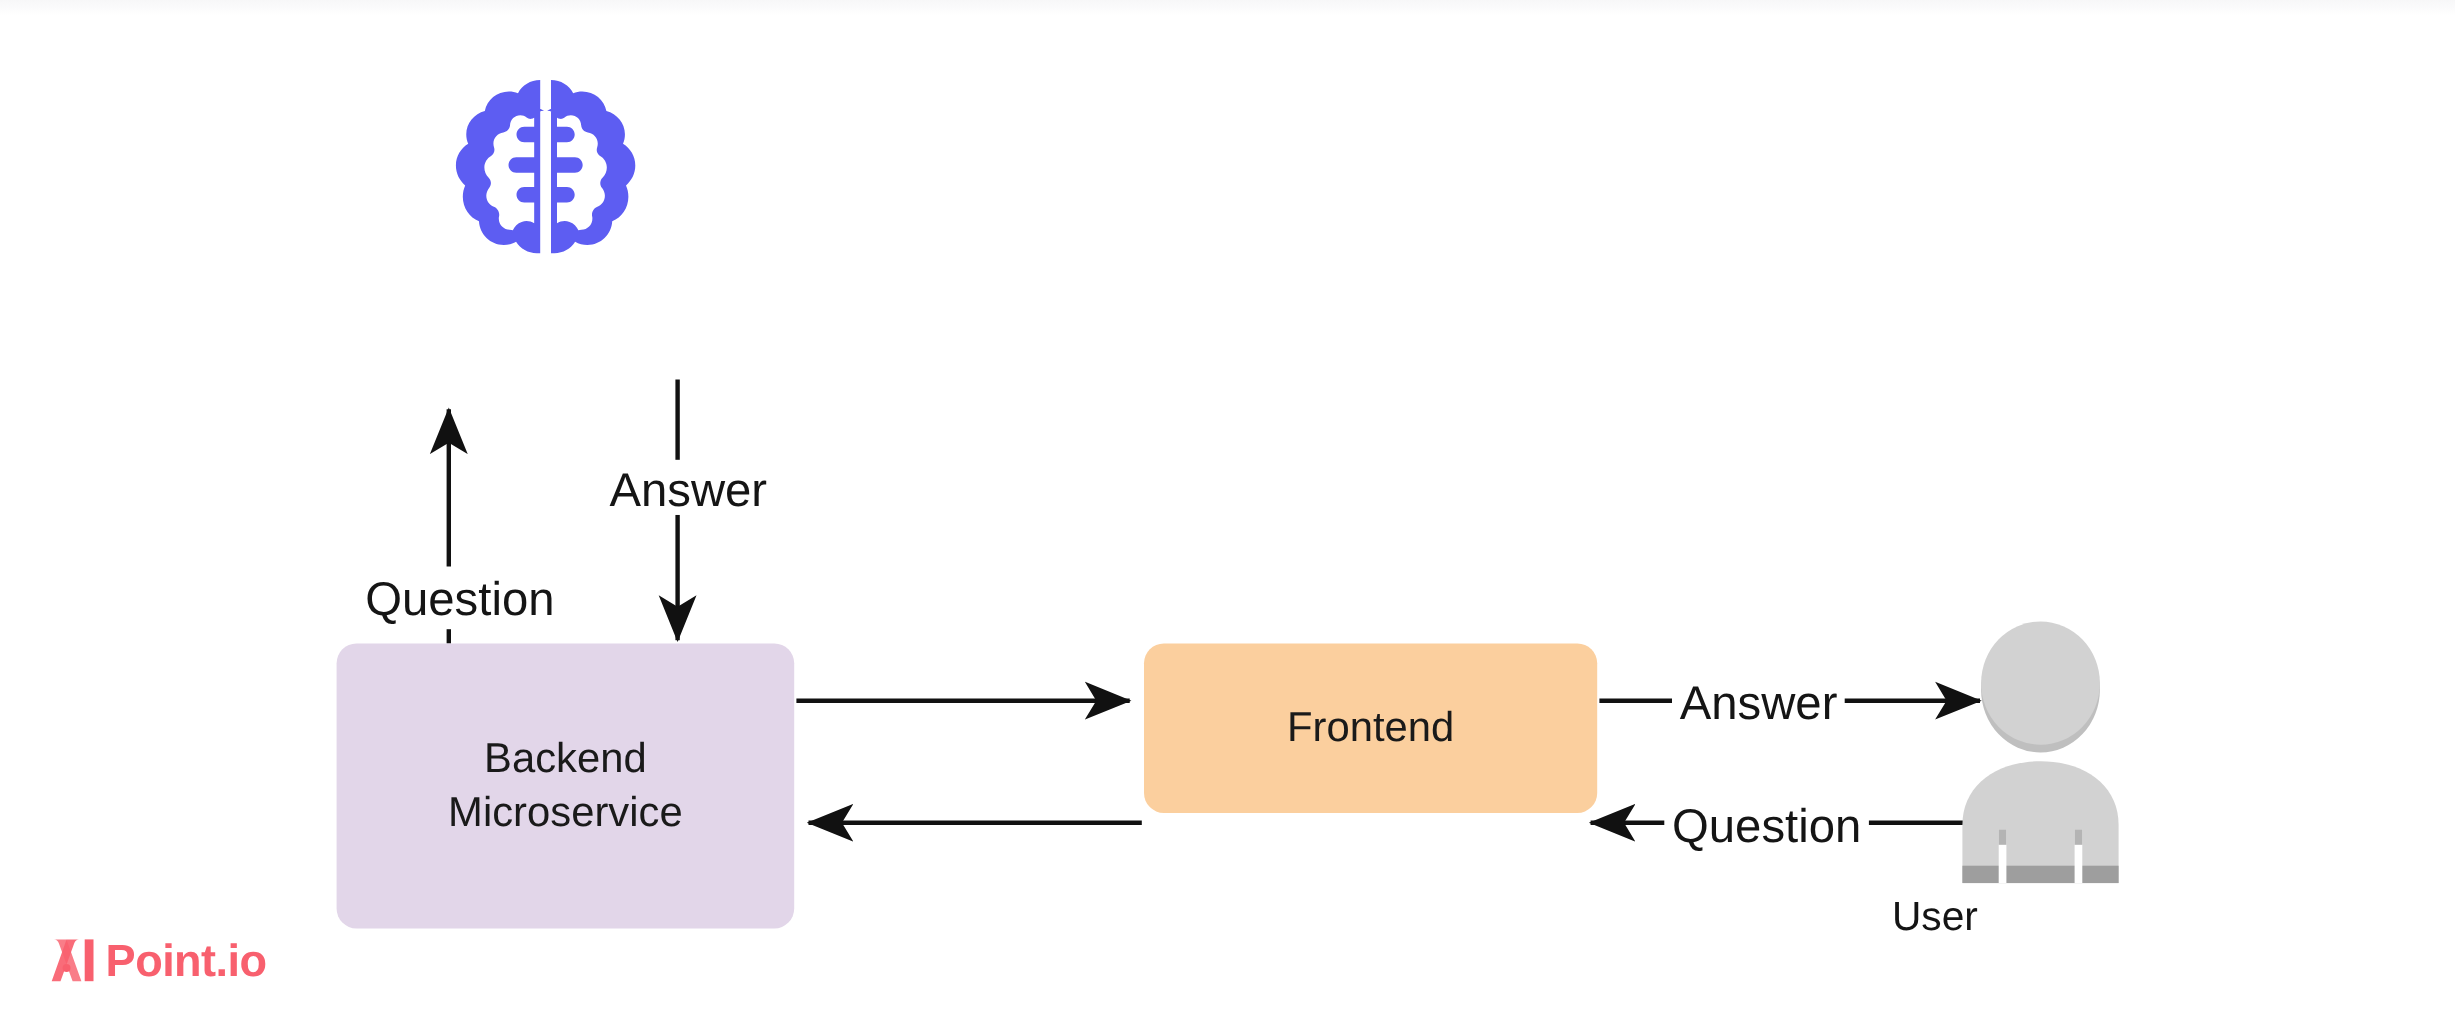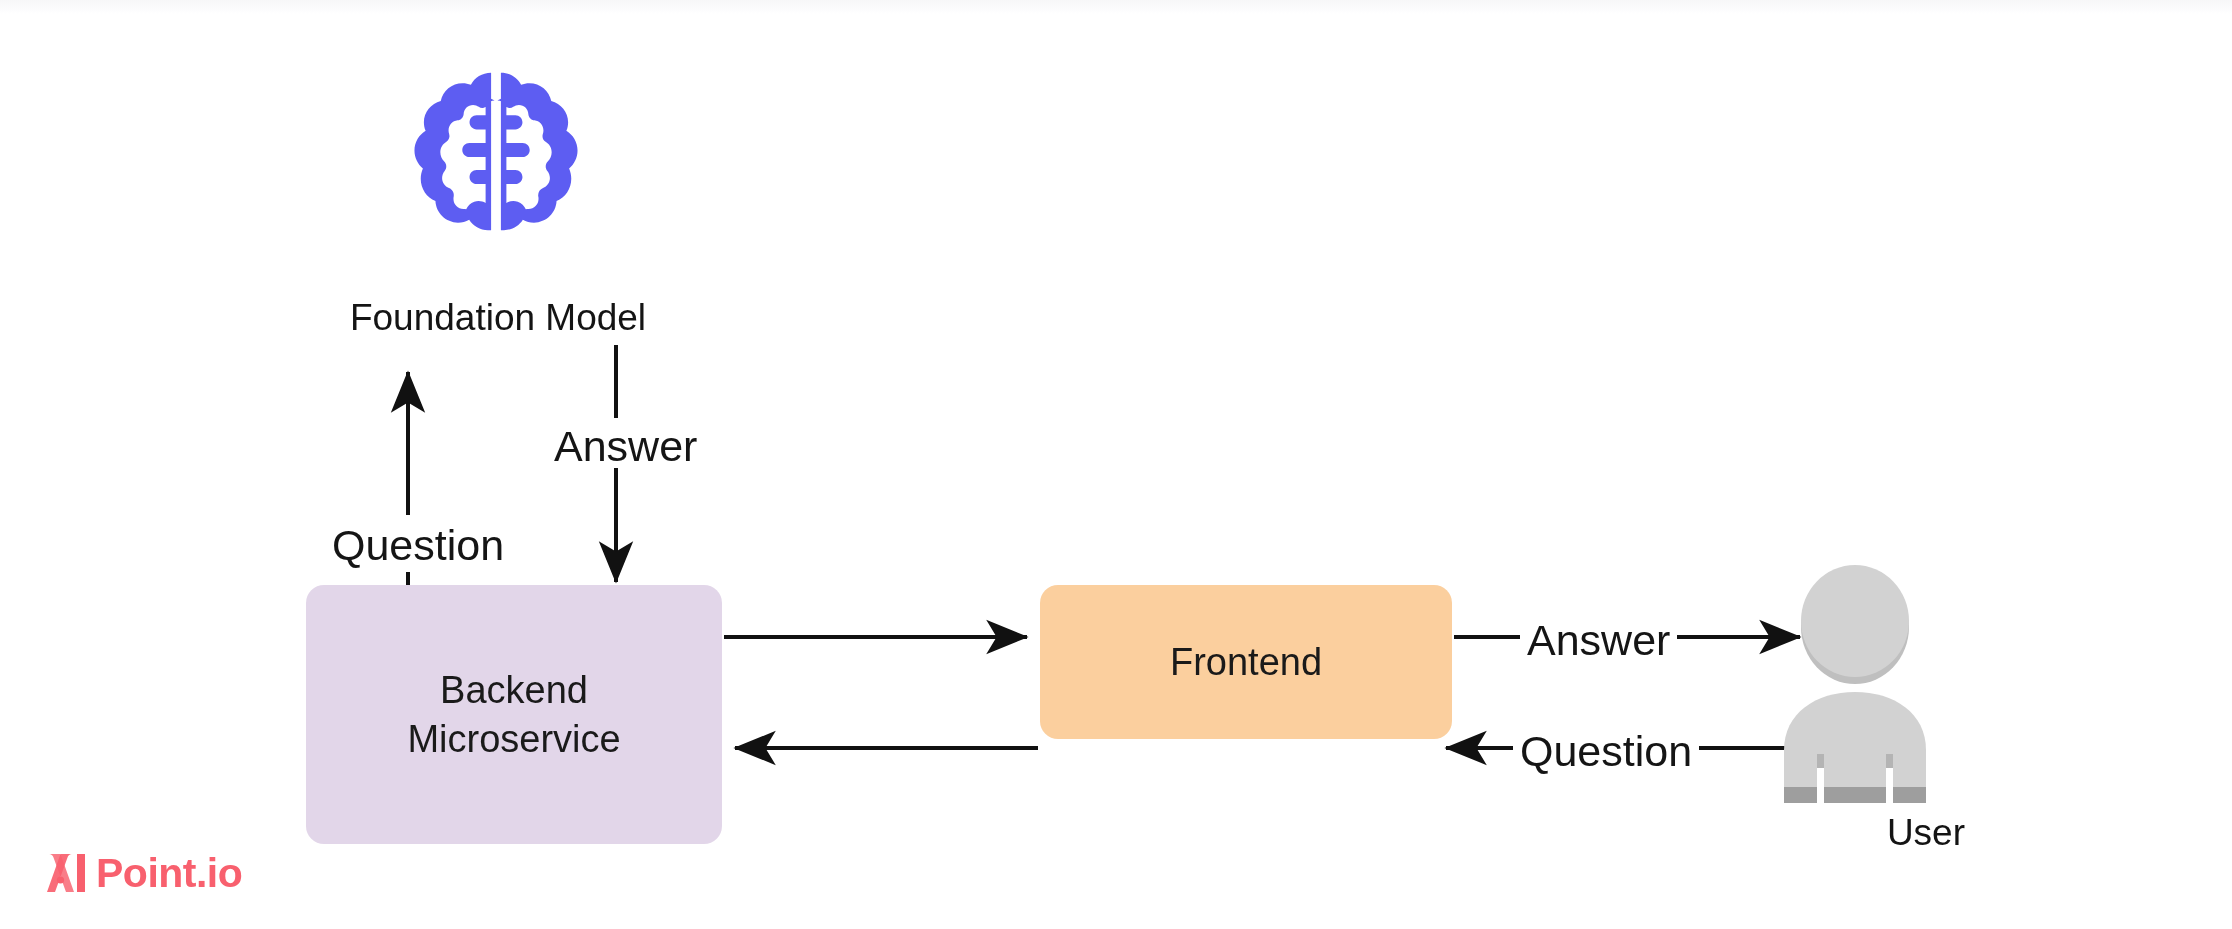--- a/index.html
+++ b/index.html
@@ -153,7 +153,6 @@
              M55.3 18.4v9.8h4.6c2 0 3.6 1.6 3.6 3.6s-1.6 3.6-3.6 3.6h-4.6v6.9h8.3c2 0 3.6 1.6 3.6 3.6s-1.6 3.6-3.6 3.6h-8.3v6.6h4.6c2 0 3.6 1.6 3.6 3.6s-1.6 3.6-3.6 3.6h-4.6v9.6c1.7-1 3.8-1.3 5.8-.6 1.9.6 3.4 2.1 4.1 3.9.4-.1.9-.2 1.4-.2 2.8 0 5.1-2.3 5.1-5.1 0-.4 0-.8-.1-1.1-.4-1.9.6-3.8 2.4-4.5 2.1-.8 3.5-2.8 3.5-5.1 0-1.3-.5-2.6-1.3-3.6-1.2-1.4-1.1-3.5.2-4.8 1.3-1.2 2-2.9 2-4.7 0-2.3-1.2-4.3-3.1-5.4-1.3-.8-1.9-2.4-1.4-3.9.2-.6.3-1.2.3-1.8 0-2.7-2-4.9-4.6-5.2-1.7-.2-3-1.6-3.1-3.3-.1-2.6-2.2-4.6-4.8-4.6-1.1 0-2.1.4-2.9 1-.6.5-1.4.7-2.2.6-.9-.1-1.7-.7-2.1-1.5-.7-1.4-2.1-2.3-3.7-2.3h-.1z"></path>
   </svg>
 
-  <div class="node-caption" id="foundation-model-caption" style="left:338px; top:297px; width:320px;">Foundation Model</div>
 
   <div class="flow-label" style="left:325px; top:524px;">Question</div>
 

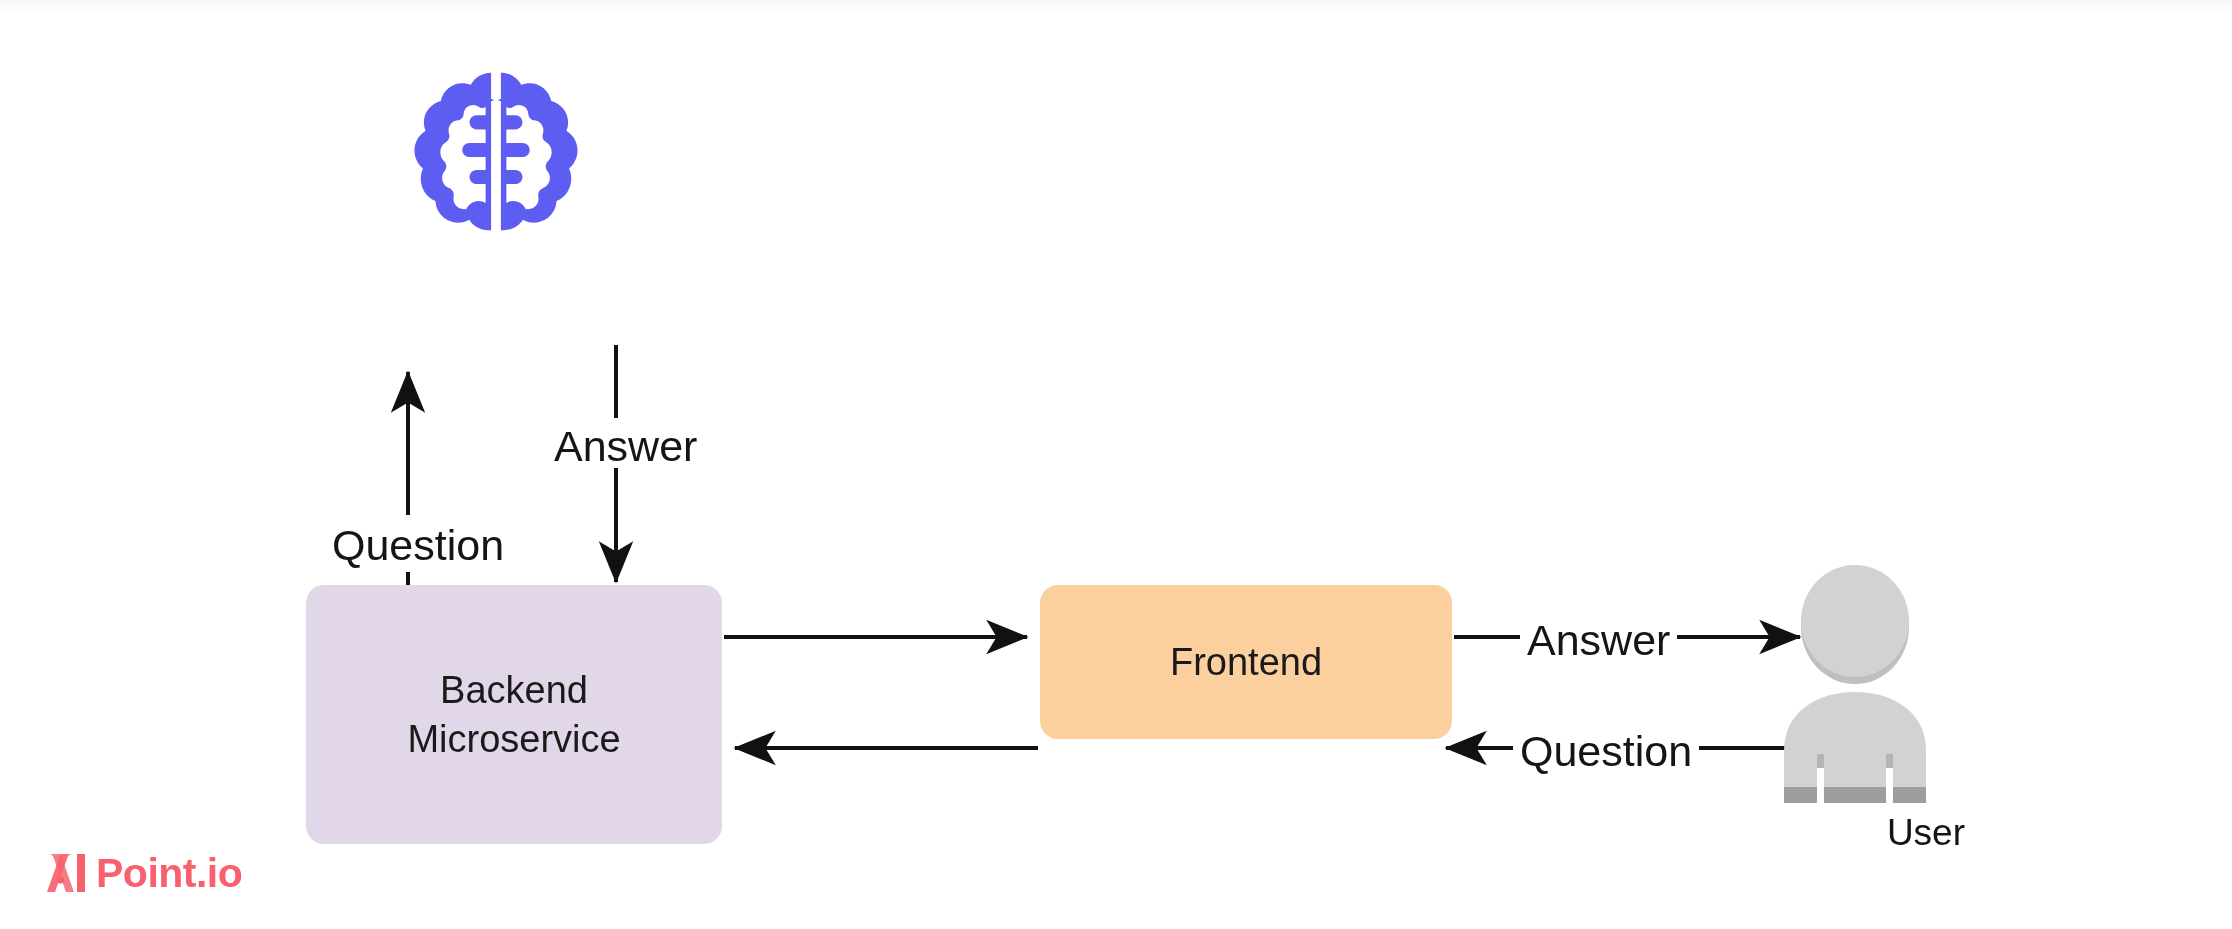--- a/index.html
+++ b/index.html
@@ -184,7 +184,7 @@
     <rect x="116" y="196" width="7" height="14" fill="#b4b4b4"></rect>
   </svg>
 
-  <div class="node-caption" id="user-caption" style="left:1745px; top:812px; width:220px;text-align:right;">User</div>
+  <div class="node-caption" id="user-caption" style="left:1649px; top:812px; width:220px;">User</div>
 
   <div id="logo">
     <svg class="logo-mark" width="47" height="40" viewBox="0 0 47 40">

